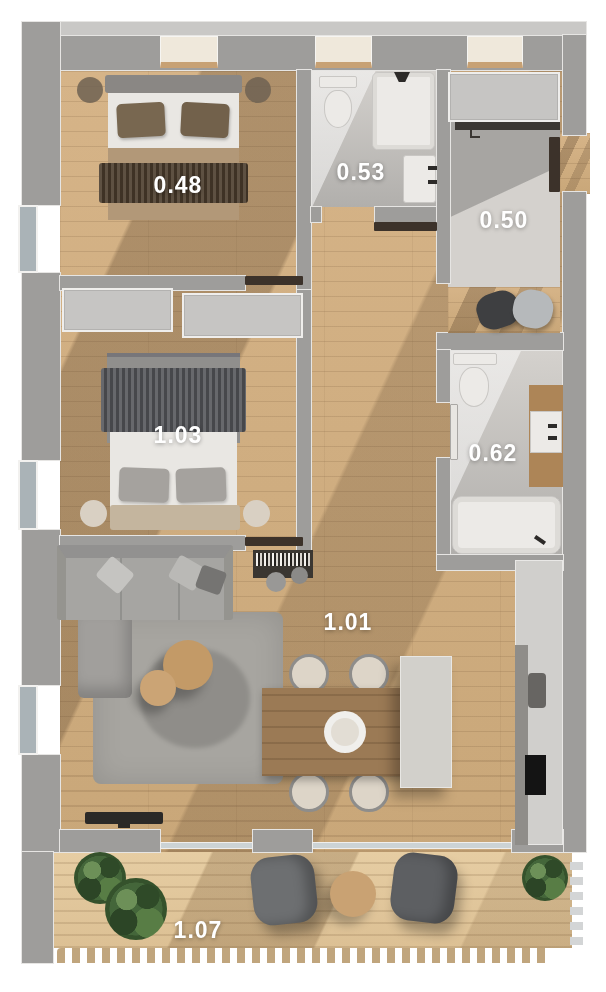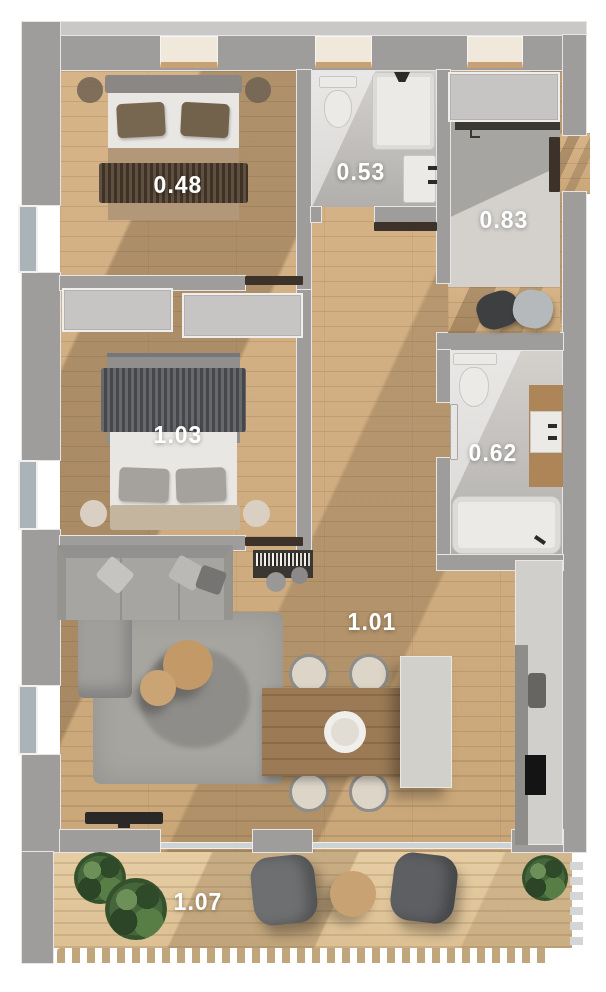--- a/index.html
+++ b/index.html
@@ -193,7 +193,7 @@
   <div class="abs room-label" style="left:146px;top:420px;width:64px;height:30px;">1.03</div>
   <div class="abs room-label" style="left:466px;top:440px;width:54px;height:26px;">0.62</div>
   <div class="abs room-label" style="left:335px;top:158px;width:52px;height:28px;">0.53</div>
-  <div class="abs room-label" style="left:477px;top:206px;width:54px;height:28px;">0.83</div>
+  <div class="abs room-label" style="left:477px;top:206px;width:54px;height:28px;">0.50</div>
   <div class="abs room-label" style="left:171px;top:888px;width:54px;height:28px;">1.07</div>
 
 </div>

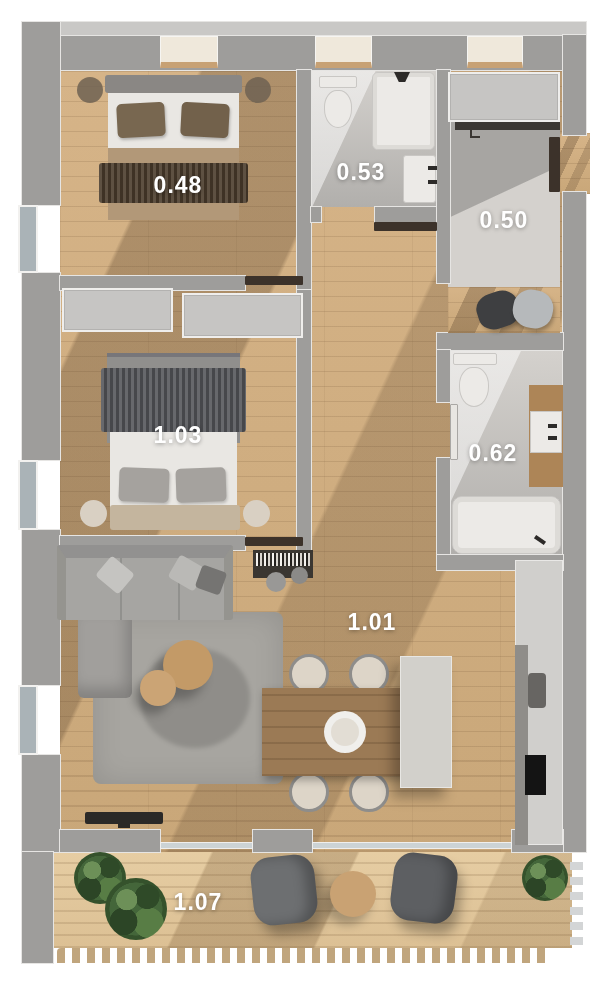--- a/index.html
+++ b/index.html
@@ -188,7 +188,7 @@
   <div class="abs rail-h" style="left:57px;top:948px;width:494px;height:15px;border-radius:4px 4px 0 0;"></div>
   <div class="abs rail-v" style="left:570px;top:855px;width:13px;height:90px;"></div>
 
-  <div class="abs room-label" style="left:344px;top:608px;width:56px;height:28px;">1.01</div>
+  <div class="abs room-label" style="left:320px;top:608px;width:56px;height:28px;">1.01</div>
   <div class="abs room-label" style="left:146px;top:170px;width:64px;height:30px;">0.48</div>
   <div class="abs room-label" style="left:146px;top:420px;width:64px;height:30px;">1.03</div>
   <div class="abs room-label" style="left:466px;top:440px;width:54px;height:26px;">0.62</div>

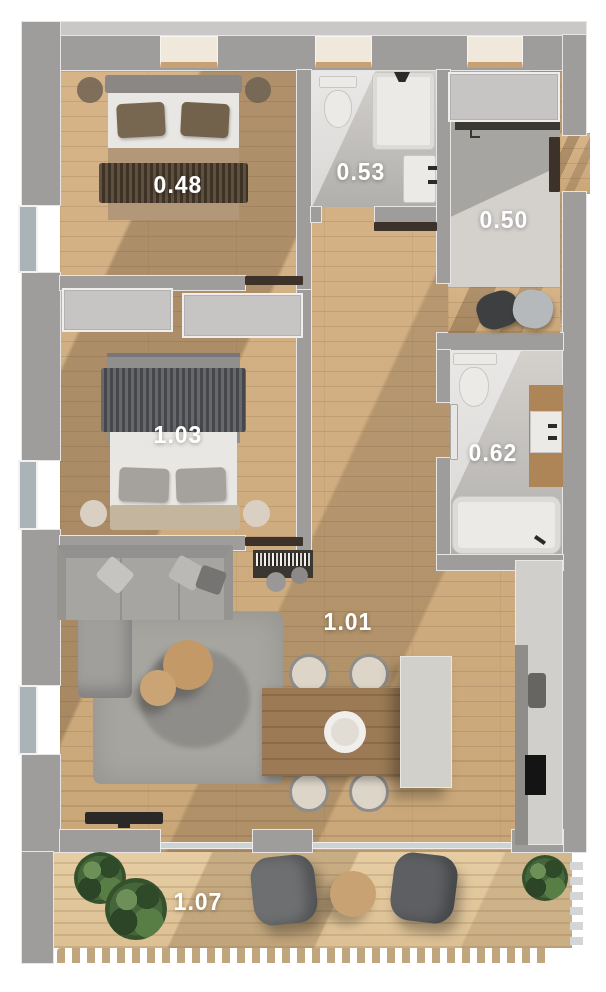--- a/index.html
+++ b/index.html
@@ -194,7 +194,7 @@
   <div class="abs room-label" style="left:466px;top:440px;width:54px;height:26px;">0.62</div>
   <div class="abs room-label" style="left:335px;top:158px;width:52px;height:28px;">0.53</div>
   <div class="abs room-label" style="left:477px;top:206px;width:54px;height:28px;">0.50</div>
-  <div class="abs room-label" style="left:171px;top:888px;width:54px;height:28px;">1.07</div>
+  <div class="abs room-label" style="left:171px;top:916px;width:54px;height:28px;">1.07</div>
 
 </div>
 

